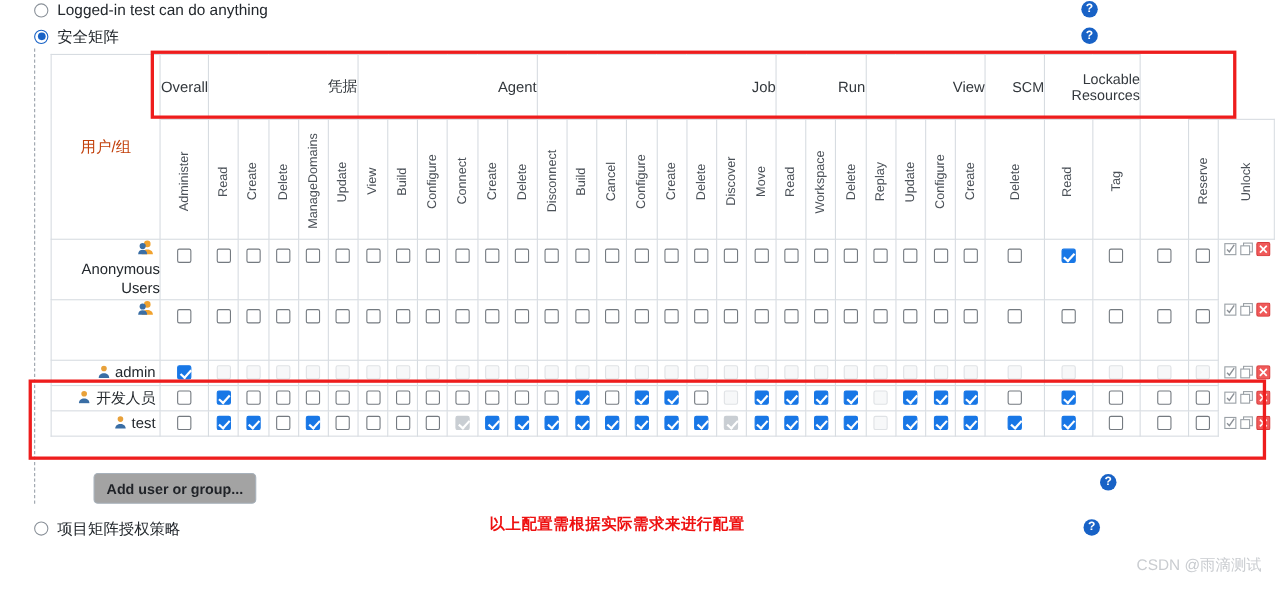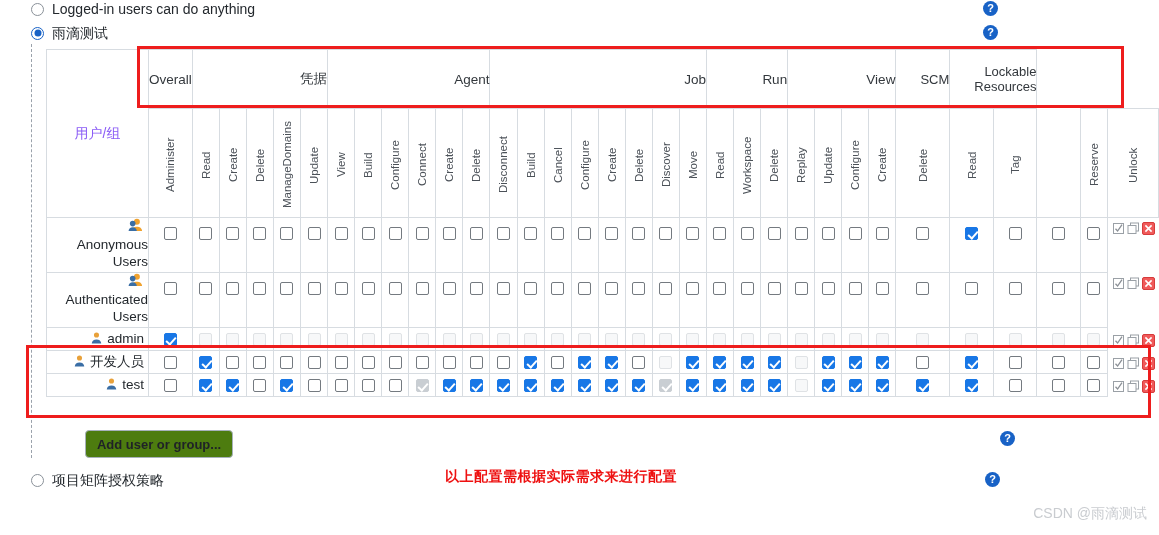--- a/index.html
+++ b/index.html
@@ -116,7 +116,7 @@
 
 <div class="radio-row" style="left:31px;top:1px;">
   <span class="radio"></span>
-  <span class="radio-label">Logged-in users can do anything</span>
+  <span class="radio-label">Logged-in test can do anything</span>
 </div>
 <div class="help-icon" style="left:983px;top:1px;">?</div>
 

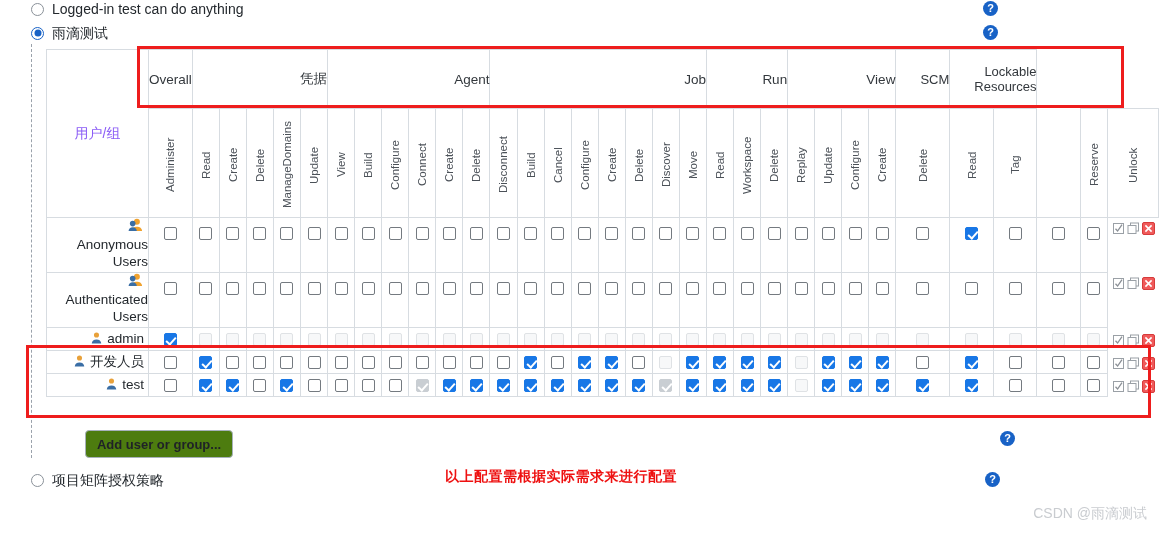--- a/index.html
+++ b/index.html
@@ -122,7 +122,7 @@
 
 <div class="radio-row" style="left:31px;top:25px;">
   <span class="radio checked"></span>
-  <span class="radio-label">雨滴测试</span>
+  <span class="radio-label">安全矩阵</span>
 </div>
 <div class="help-icon" style="left:983px;top:25px;">?</div>
 

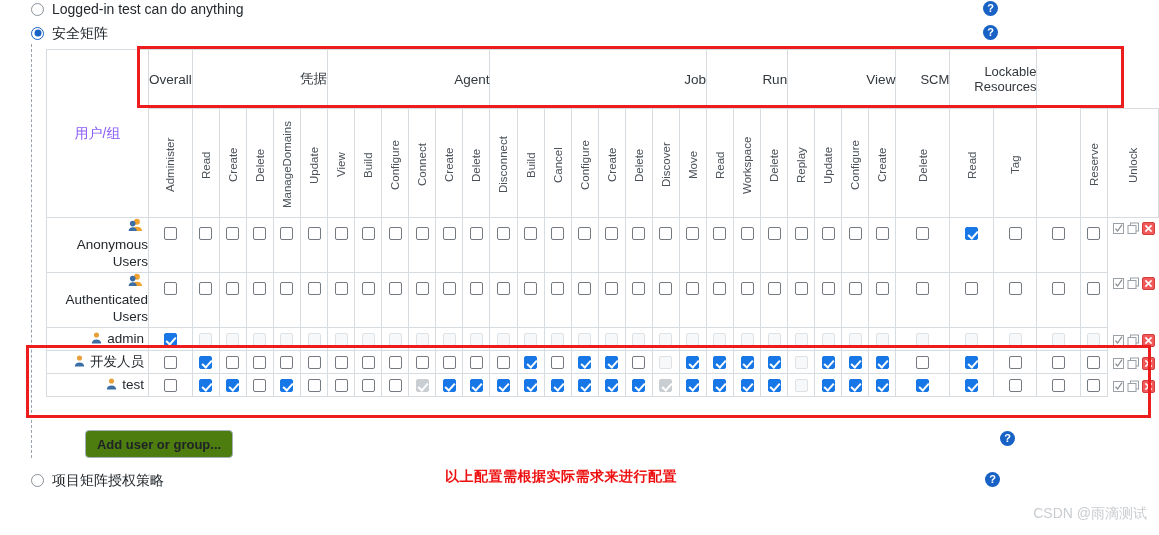--- a/index.html
+++ b/index.html
@@ -46,7 +46,7 @@
   }
   .grp.narrow{font-size:13px;padding-left:24px;}
   .usercol-head{
-    background:#eaeef2;width:95px;font-size:14px;color:#8b5cf6;
+    background:#eaeef2;width:95px;font-size:14px;color:#c2410c;
     vertical-align:middle;
   }
   .vert{

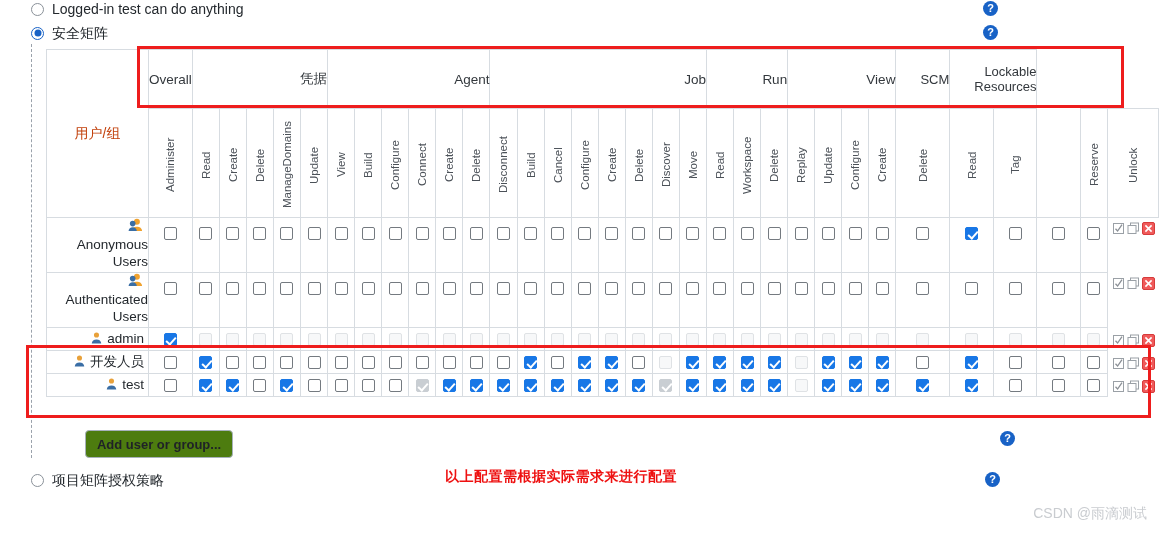--- a/index.html
+++ b/index.html
@@ -298,7 +298,7 @@
               <path d="M4 14c0-3 2.6-4.6 5.5-4.6S15 11 15 14z" fill="#f0a22e"></path>
               <circle cx="5" cy="6" r="3" fill="#3a6ea5"></circle>
               <path d="M0.6 14c0-2.8 2-4.2 4.4-4.2S9.4 11.2 9.4 14z" fill="#3a6ea5"></path>
-            </svg></span><br><span>Authenticated Users</span></td>
+            </svg></span><br></td>
         <td class="cell"><span class="cb"></span></td>
         <td class="cell"><span class="cb"></span></td>
         <td class="cell"><span class="cb"></span></td>

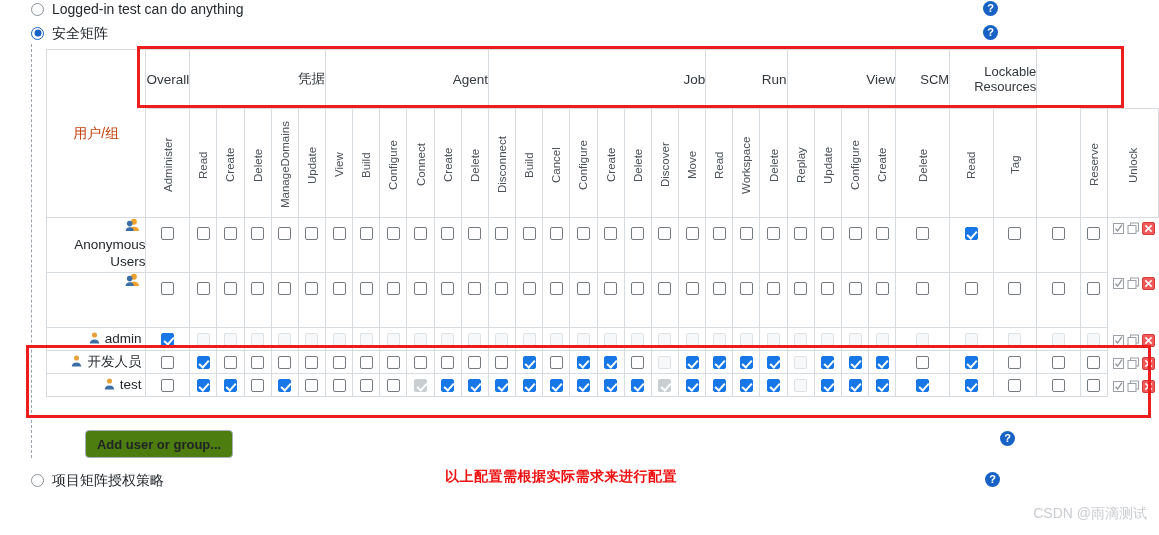--- a/index.html
+++ b/index.html
@@ -94,7 +94,7 @@
 
   .addbtn{
     position:absolute;left:85px;top:430px;width:148px;height:28px;
-    border:1px solid #a7b1bb;border-radius:4px;background:#4d7c0f;
+    border:1px solid #a7b1bb;border-radius:4px;background:#a3a3a3;
     font-family:"Liberation Sans",sans-serif;font-size:13px;font-weight:bold;
     color:#1f2227;cursor:pointer;
   }

